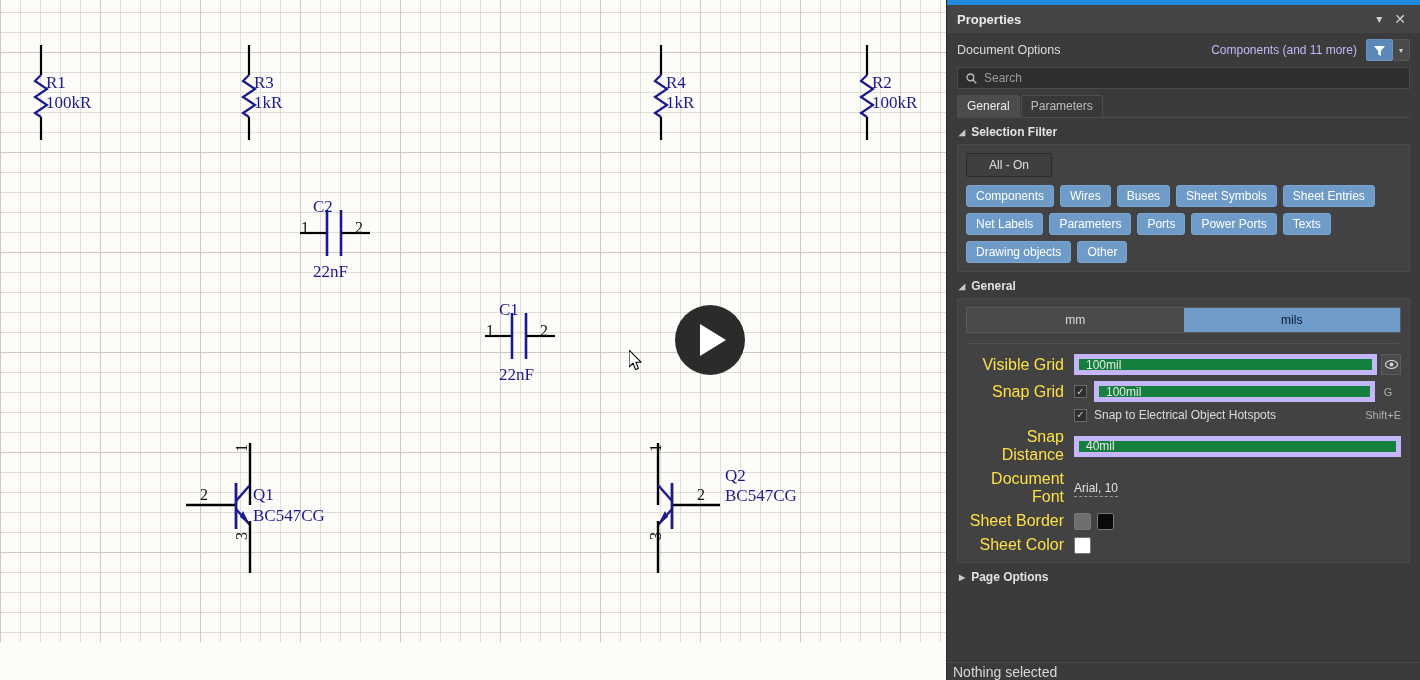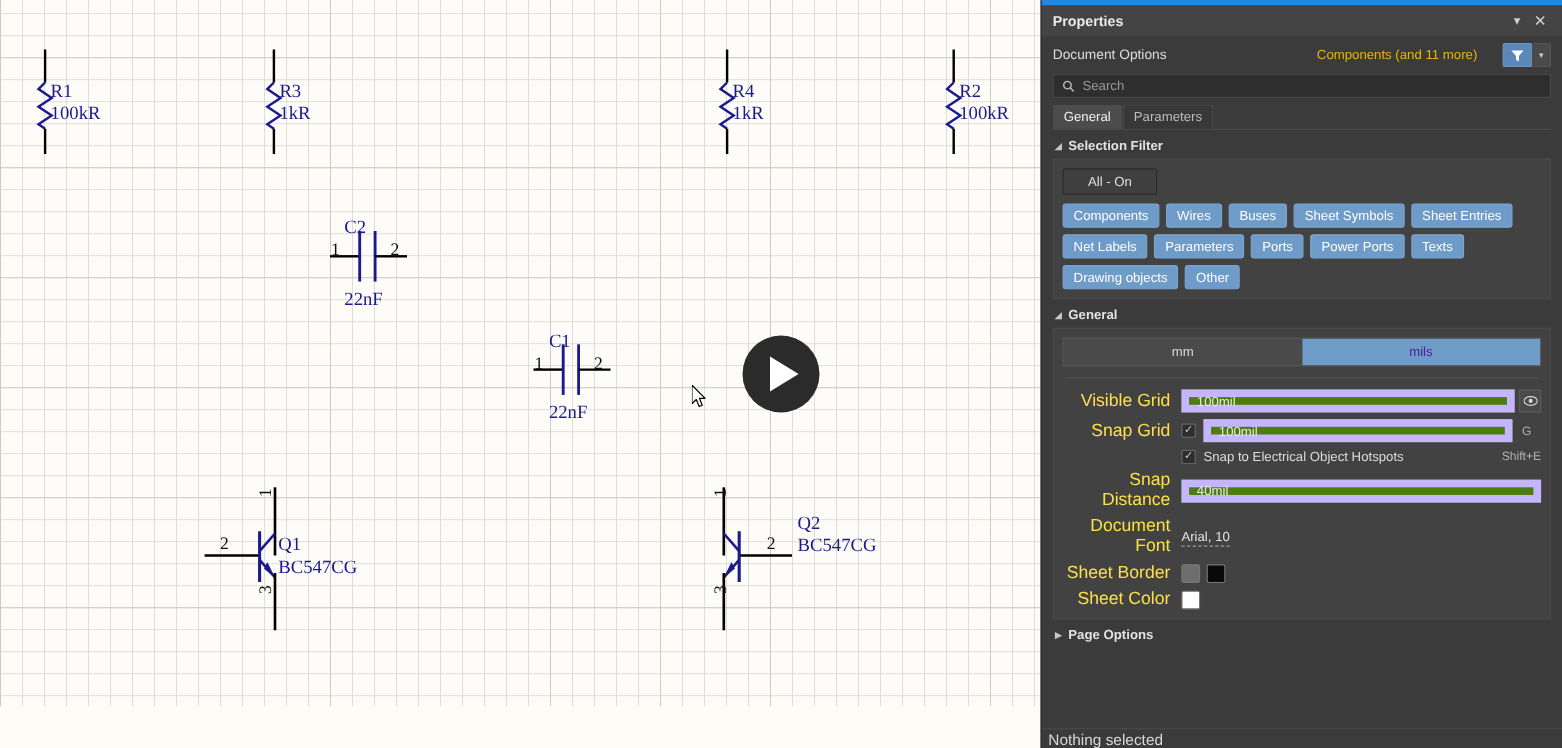--- a/index.html
+++ b/index.html
@@ -84,7 +84,7 @@
     padding: 6px 10px 6px 10px; height: 34px;
   }
   #docrow .dtitle { font-size: 12.5px; color: #dcdcdc; flex: 1; }
-  #docrow .dsel { font-size: 12px; color: #eab308; margin-right: 23px; }
+  #docrow .dsel { font-size: 12px; color: #c4b5fd; margin-right: 9px; }
   .filterbtn {
     width: 27px; height: 22px; background: #5b88b8;
     border: 1px solid #6d94bd; border-radius: 2px;

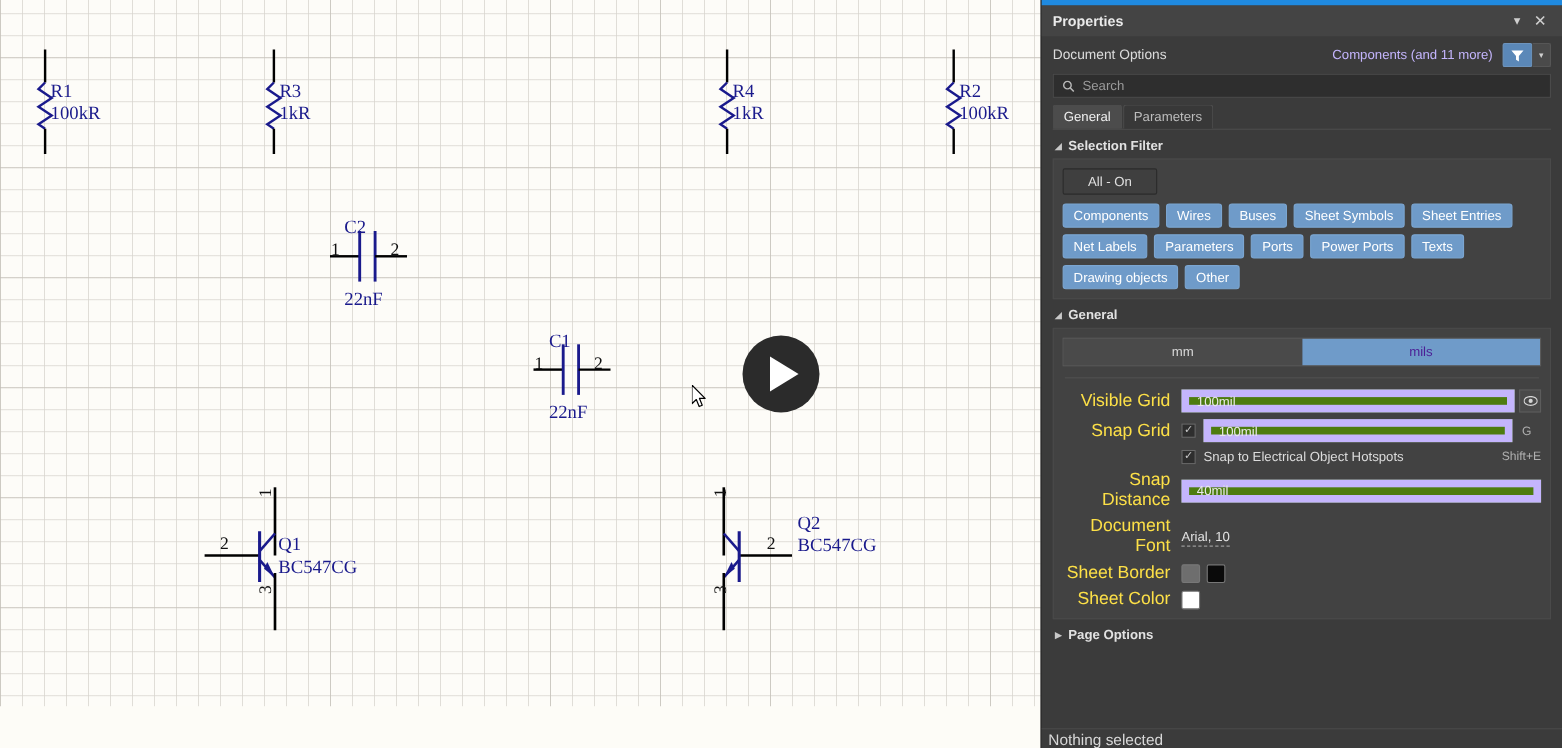--- a/index.html
+++ b/index.html
@@ -138,7 +138,7 @@
     flex: 1; text-align: center; padding: 5px 0; font-size: 12px;
     background: #4a4a4a; color: #dadada;
   }
-  .seg > div.on { background: #6f9bc9; color: #4c1d95; }
+  .seg > div.on { background: #6f9bc9; color: #0f172a; }
   .hr { height: 1px; background: #525252; margin: 10px 2px; }
 
   .frow { display: flex; align-items: center; margin-bottom: 6px; }

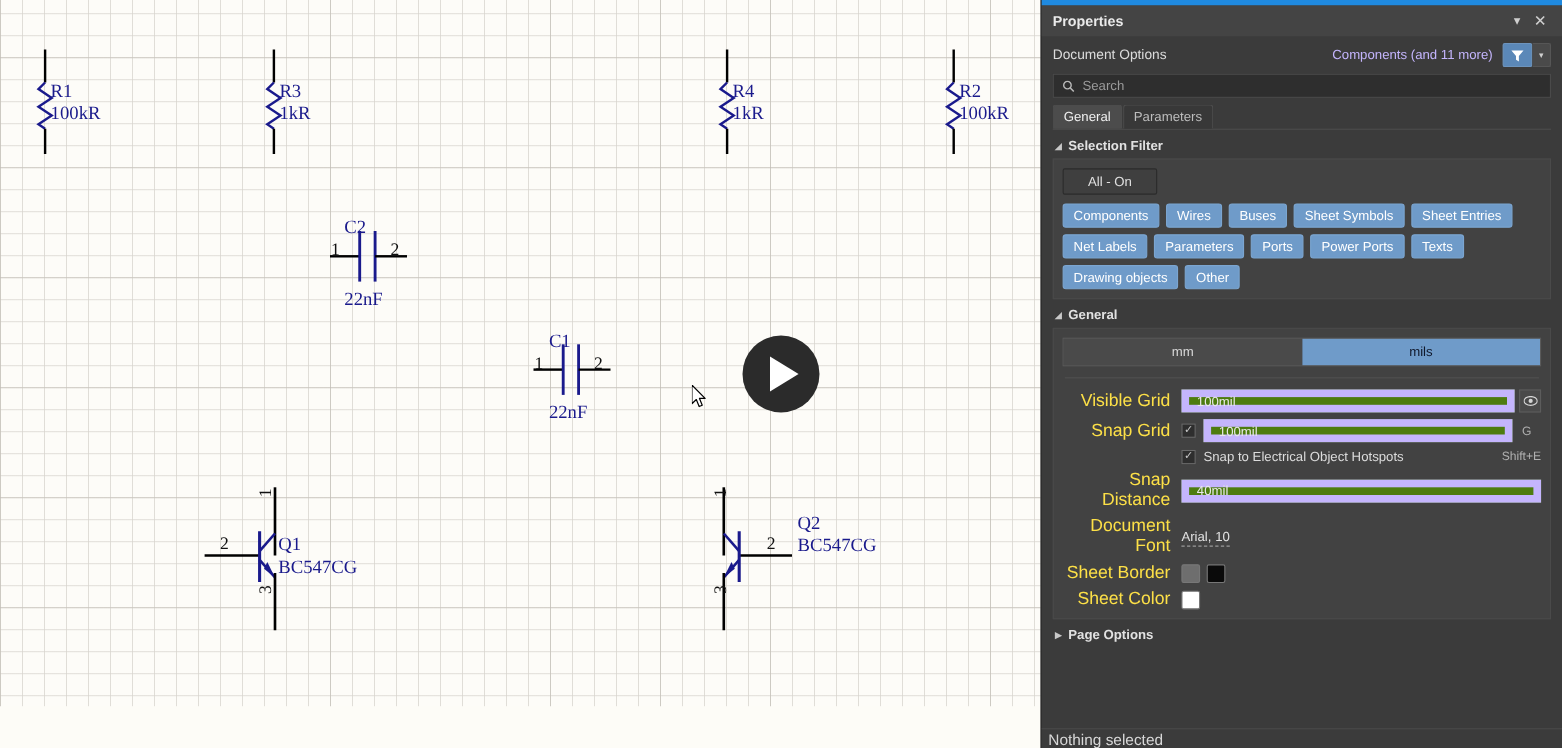--- a/index.html
+++ b/index.html
@@ -144,7 +144,7 @@
   .frow { display: flex; align-items: center; margin-bottom: 6px; }
   .flabel { width: 108px; text-align: right; padding-right: 10px; font-size: 16px; color: #fde047; }
   .field {
-    flex: 1; height: 21px; background: #4d7c0f; border: 7px solid #c4b5fd;
+    flex: 1; height: 21px; background: #15803d; border: 5px solid #c4b5fd;
     display: flex; align-items: center; padding: 0 7px; font-size: 12px; color: #e8e8e8;
   }
   .cb {

